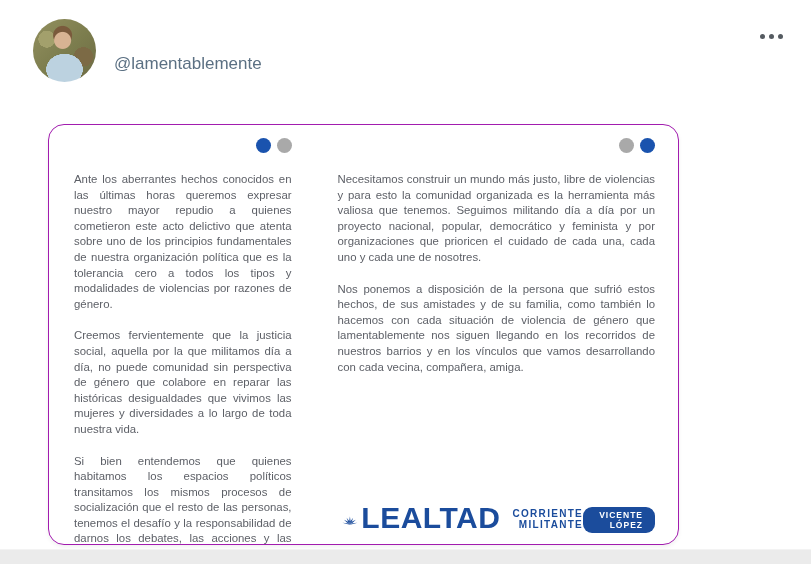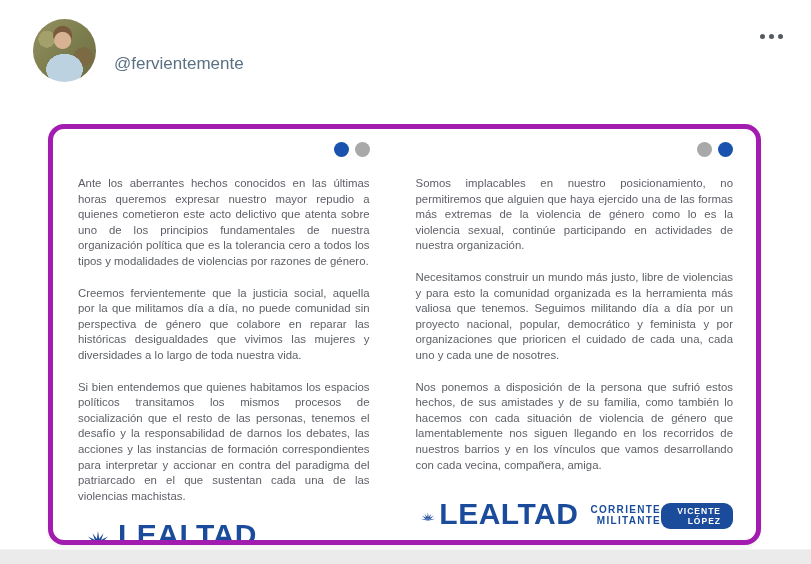--- a/index.html
+++ b/index.html
@@ -109,7 +109,7 @@
 <div class="screen">
 
   <div class="avatar"></div>
-  <div class="handle">@fervientemente</div>
+  <div class="handle">@lamentablemente</div>
   <div class="more-btn">
     <span class="mdot"></span>
     <span class="mdot"></span>

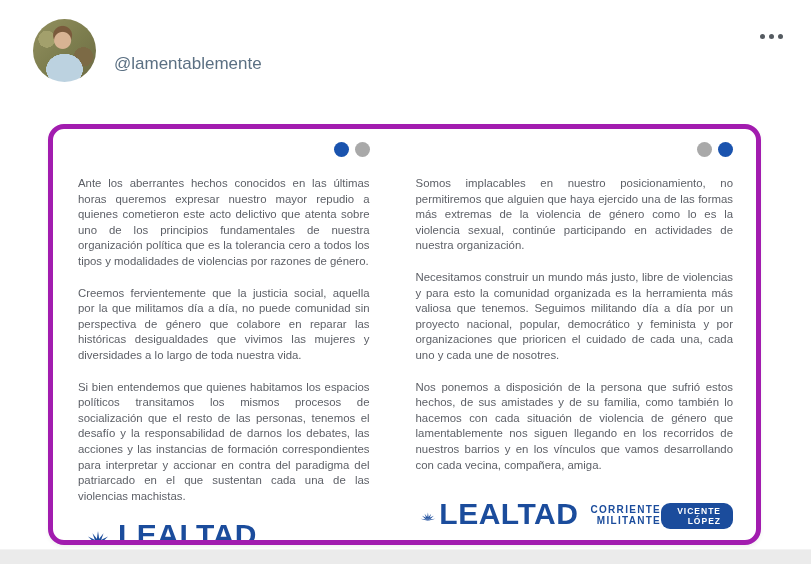--- a/index.html
+++ b/index.html
@@ -43,9 +43,9 @@
   
   .attachment-card {
     position: absolute; left: 48px; top: 124px;
-    width: 713px; height: 421px;
+    width: 631px; height: 421px;
     background: #ffffff;
-    border: 5px solid #a21caf;
+    border: 1px solid #a21caf;
     border-radius: 16px;
     box-shadow: 0 2px 4px rgba(0,0,0,0.06);
     display: flex;

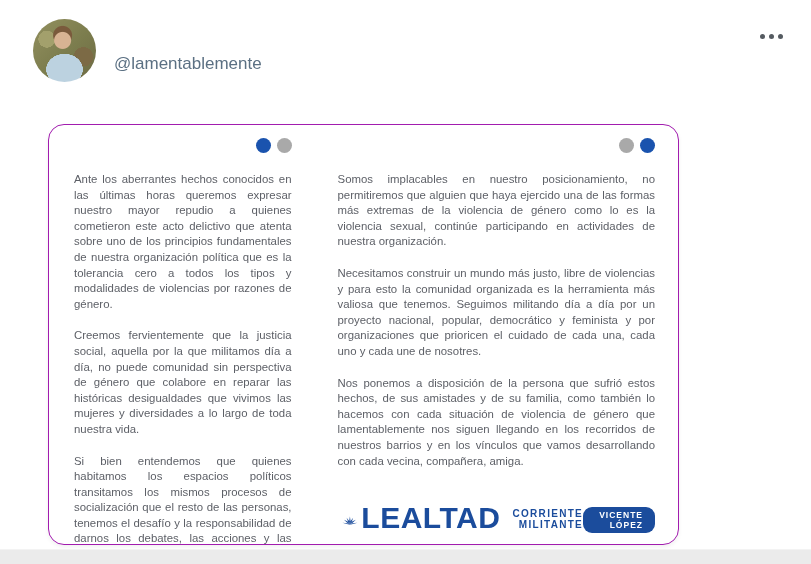--- a/index.html
+++ b/index.html
@@ -148,7 +148,6 @@
         <span class="dot dot-inactive"></span>
         <span class="dot dot-active"></span>
       </div>
-      <p>Somos implacables en nuestro posicionamiento, no permitiremos que alguien que haya ejercido una de las formas más extremas de la violencia de género como lo es la violencia sexual, continúe participando en actividades de nuestra organización.</p>
       <p>Necesitamos construir un mundo más justo, libre de violencias y para esto la comunidad organizada es la herramienta más valiosa que tenemos. Seguimos militando día a día por un proyecto nacional, popular, democrático y feminista y por organizaciones que prioricen el cuidado de cada una, cada uno y cada une de nosotres.</p>
       <p>Nos ponemos a disposición de la persona que sufrió estos hechos, de sus amistades y de su familia, como también lo hacemos con cada situación de violencia de género que lamentablemente nos siguen llegando en los recorridos de nuestros barrios y en los vínculos que vamos desarrollando con cada vecina, compañera, amiga.</p>
       <div class="logo">

